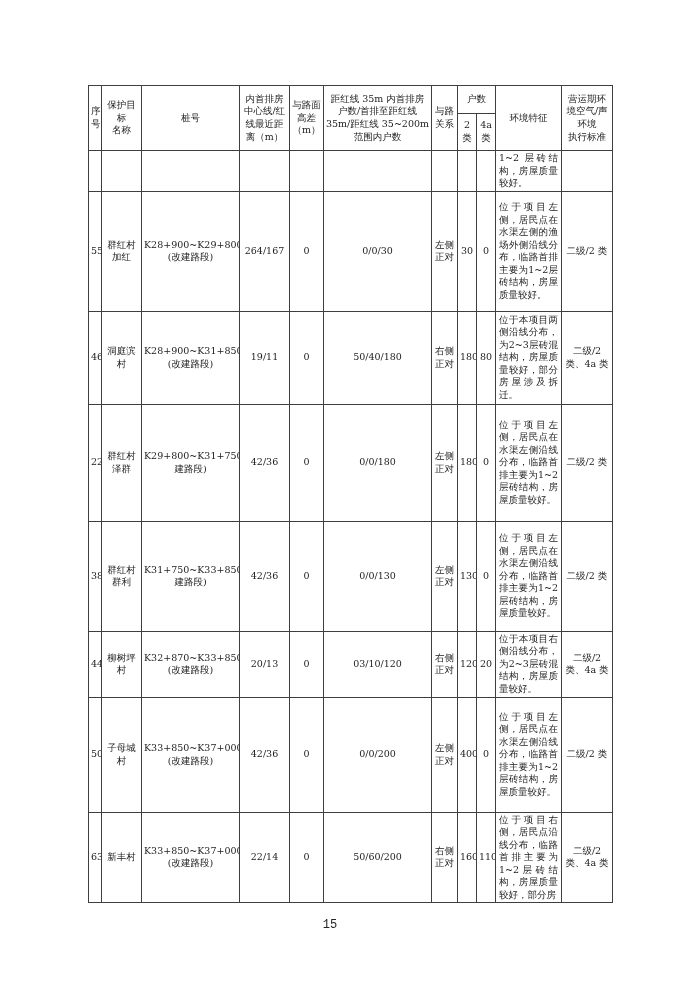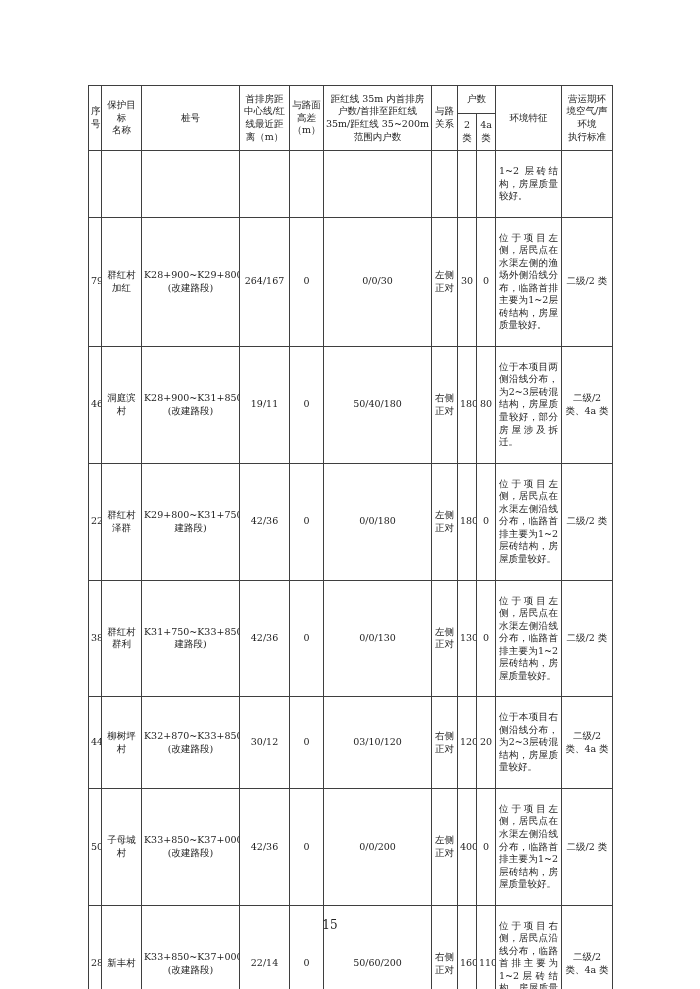--- a/index.html
+++ b/index.html
@@ -79,7 +79,7 @@
 标
 名称</th>
         <th rowspan="2">桩号</th>
-        <th rowspan="2">首排房距
+        <th rowspan="2">内首排房
 中心线/红
 线最近距
 离（m）</th>

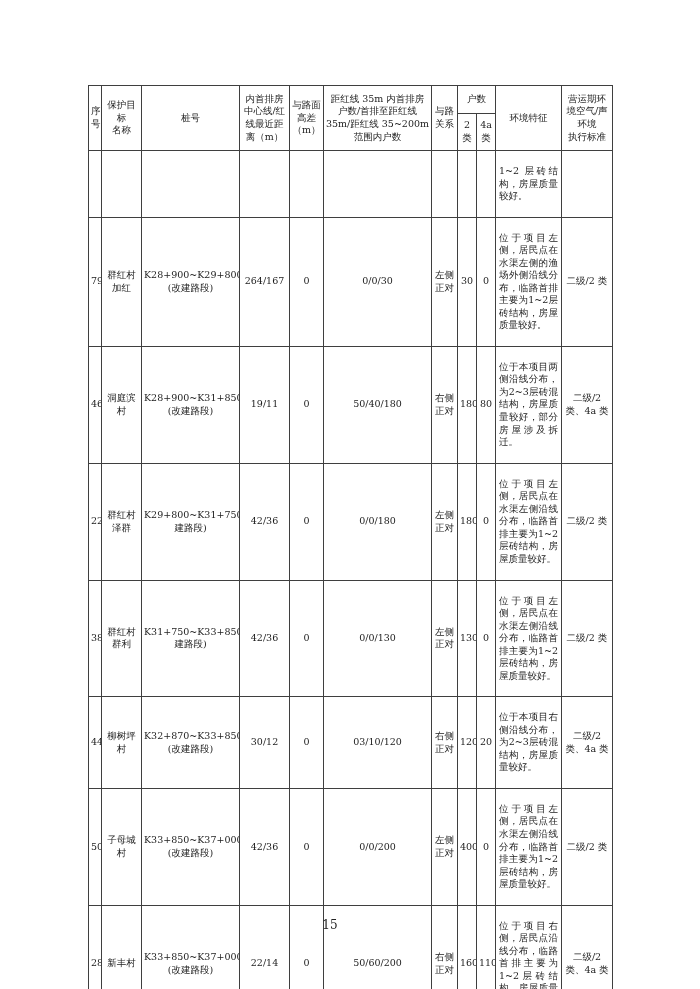--- a/index.html
+++ b/index.html
@@ -39,7 +39,7 @@
   table.targets td.env {
     text-align: justify;
     text-justify: inter-character;
-    padding: 14px 3px;
+    padding: 1px 3px;
   }
   table.targets td.num { letter-spacing: 0px; }
   .page-number {

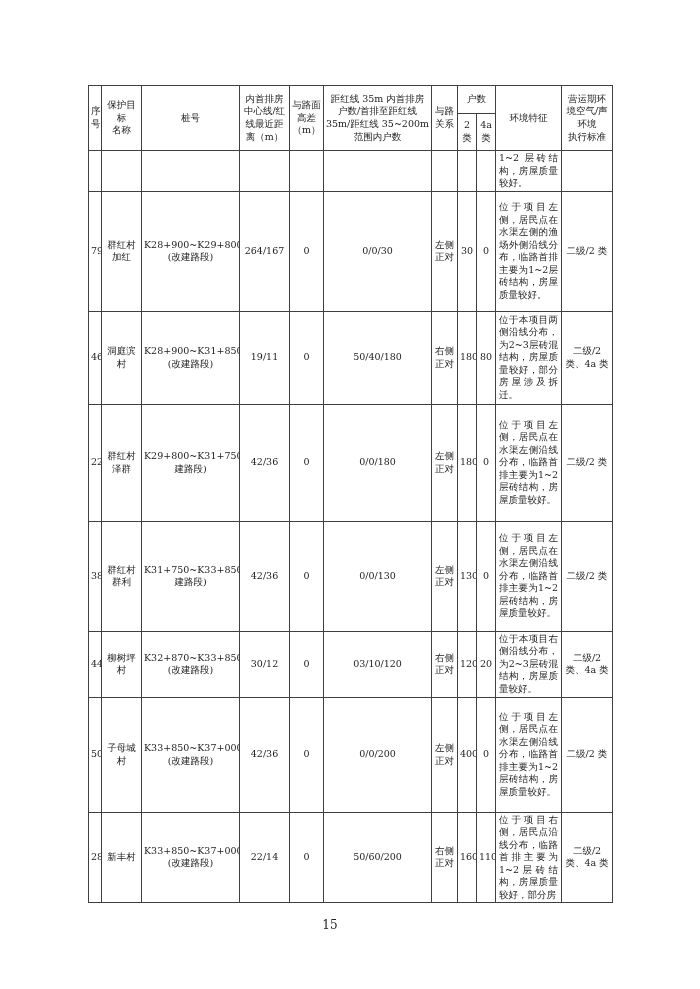--- a/index.html
+++ b/index.html
@@ -121,7 +121,7 @@
       </tr>
 
       <tr style="height:120px">
-        <td class="num">79</td>
+        <td class="num">55</td>
         <td>群红村
 加红</td>
         <td>K28+900~K29+800

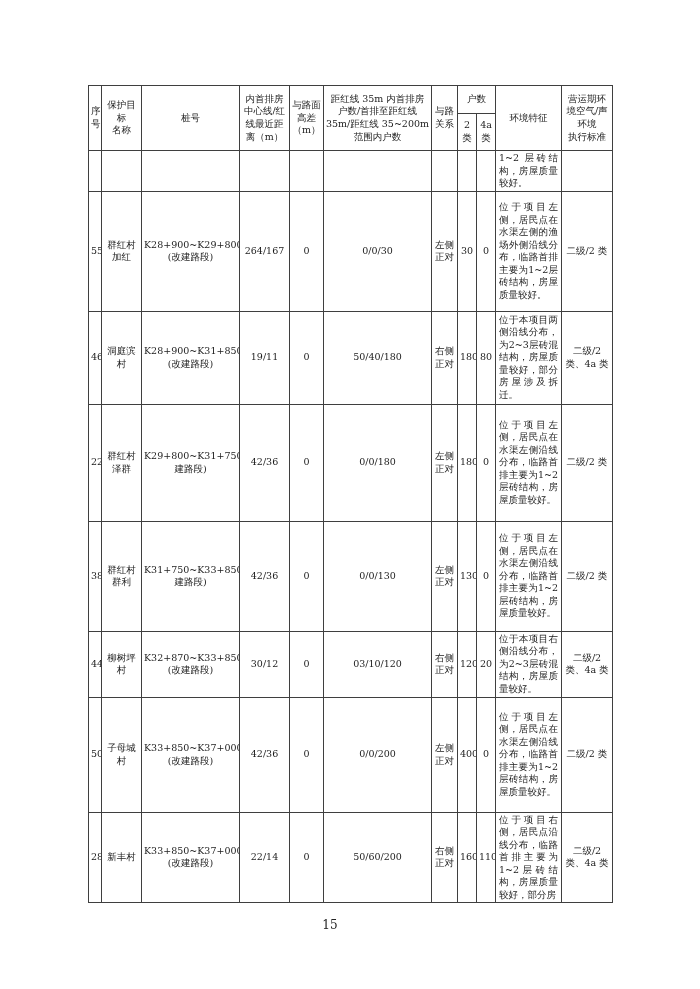--- a/index.html
+++ b/index.html
@@ -194,7 +194,7 @@
 村</td>
         <td>K32+870~K33+850
 (改建路段)</td>
-        <td class="num">30/12</td>
+        <td class="num">20/13</td>
         <td class="num">0</td>
         <td class="num">03/10/120</td>
         <td>右侧

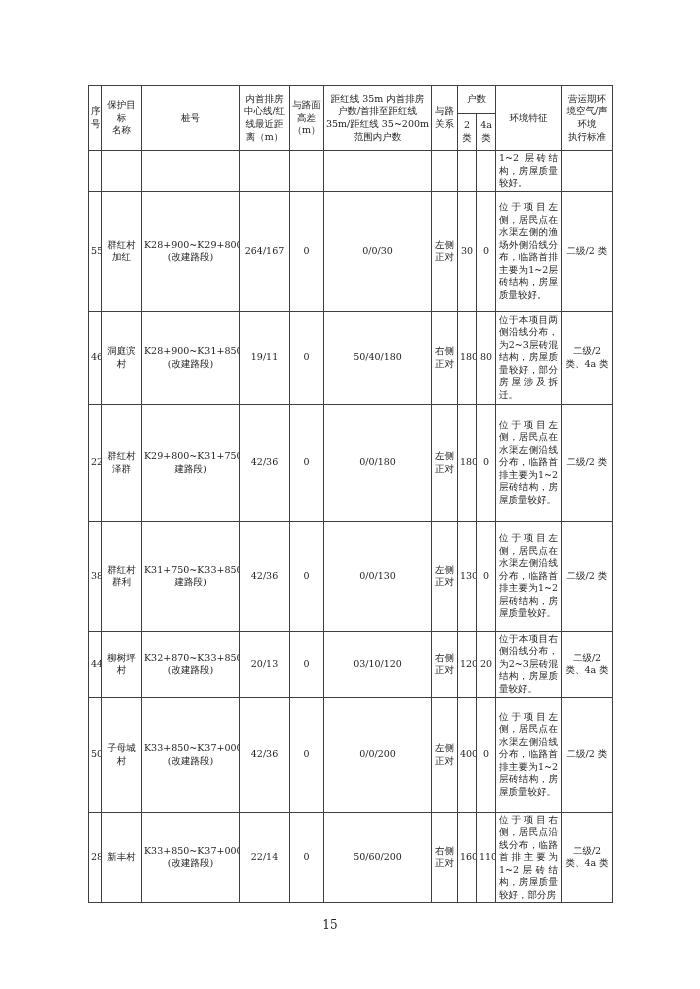--- a/index.html
+++ b/index.html
@@ -223,7 +223,7 @@
       </tr>
 
       <tr style="height:88px">
-        <td class="num">28</td>
+        <td class="num">63</td>
         <td>新丰村</td>
         <td>K33+850~K37+000
 (改建路段)</td>

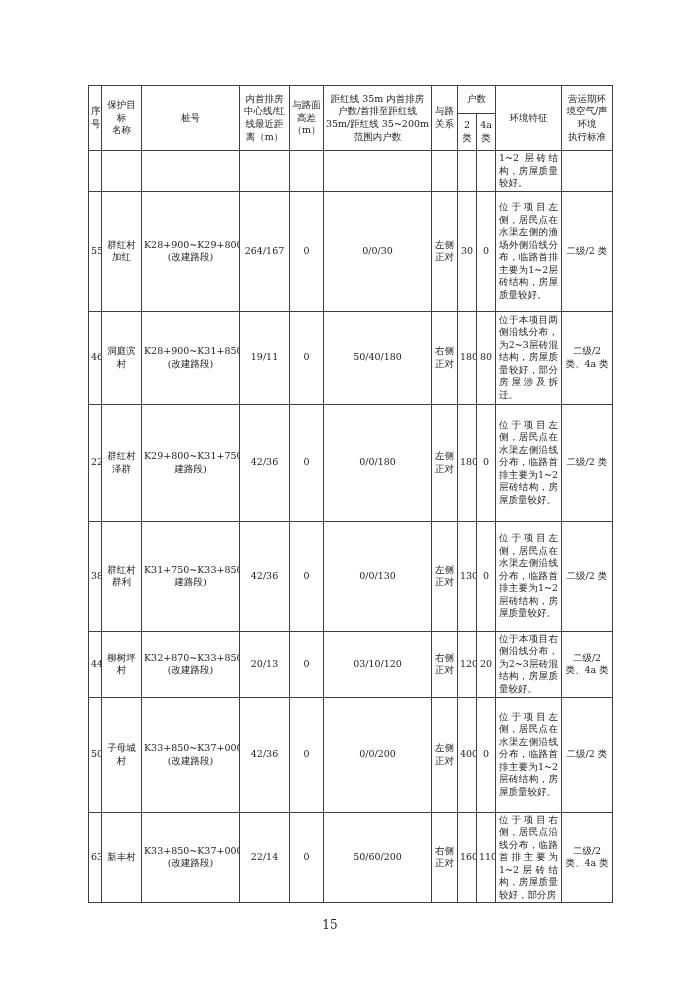--- a/index.html
+++ b/index.html
@@ -50,6 +50,7 @@
     text-align: center;
     font-size: 12px;
     color: #222222;
+    font-family: Liberation Mono, monospace;
   }
 </style>
 </head>

